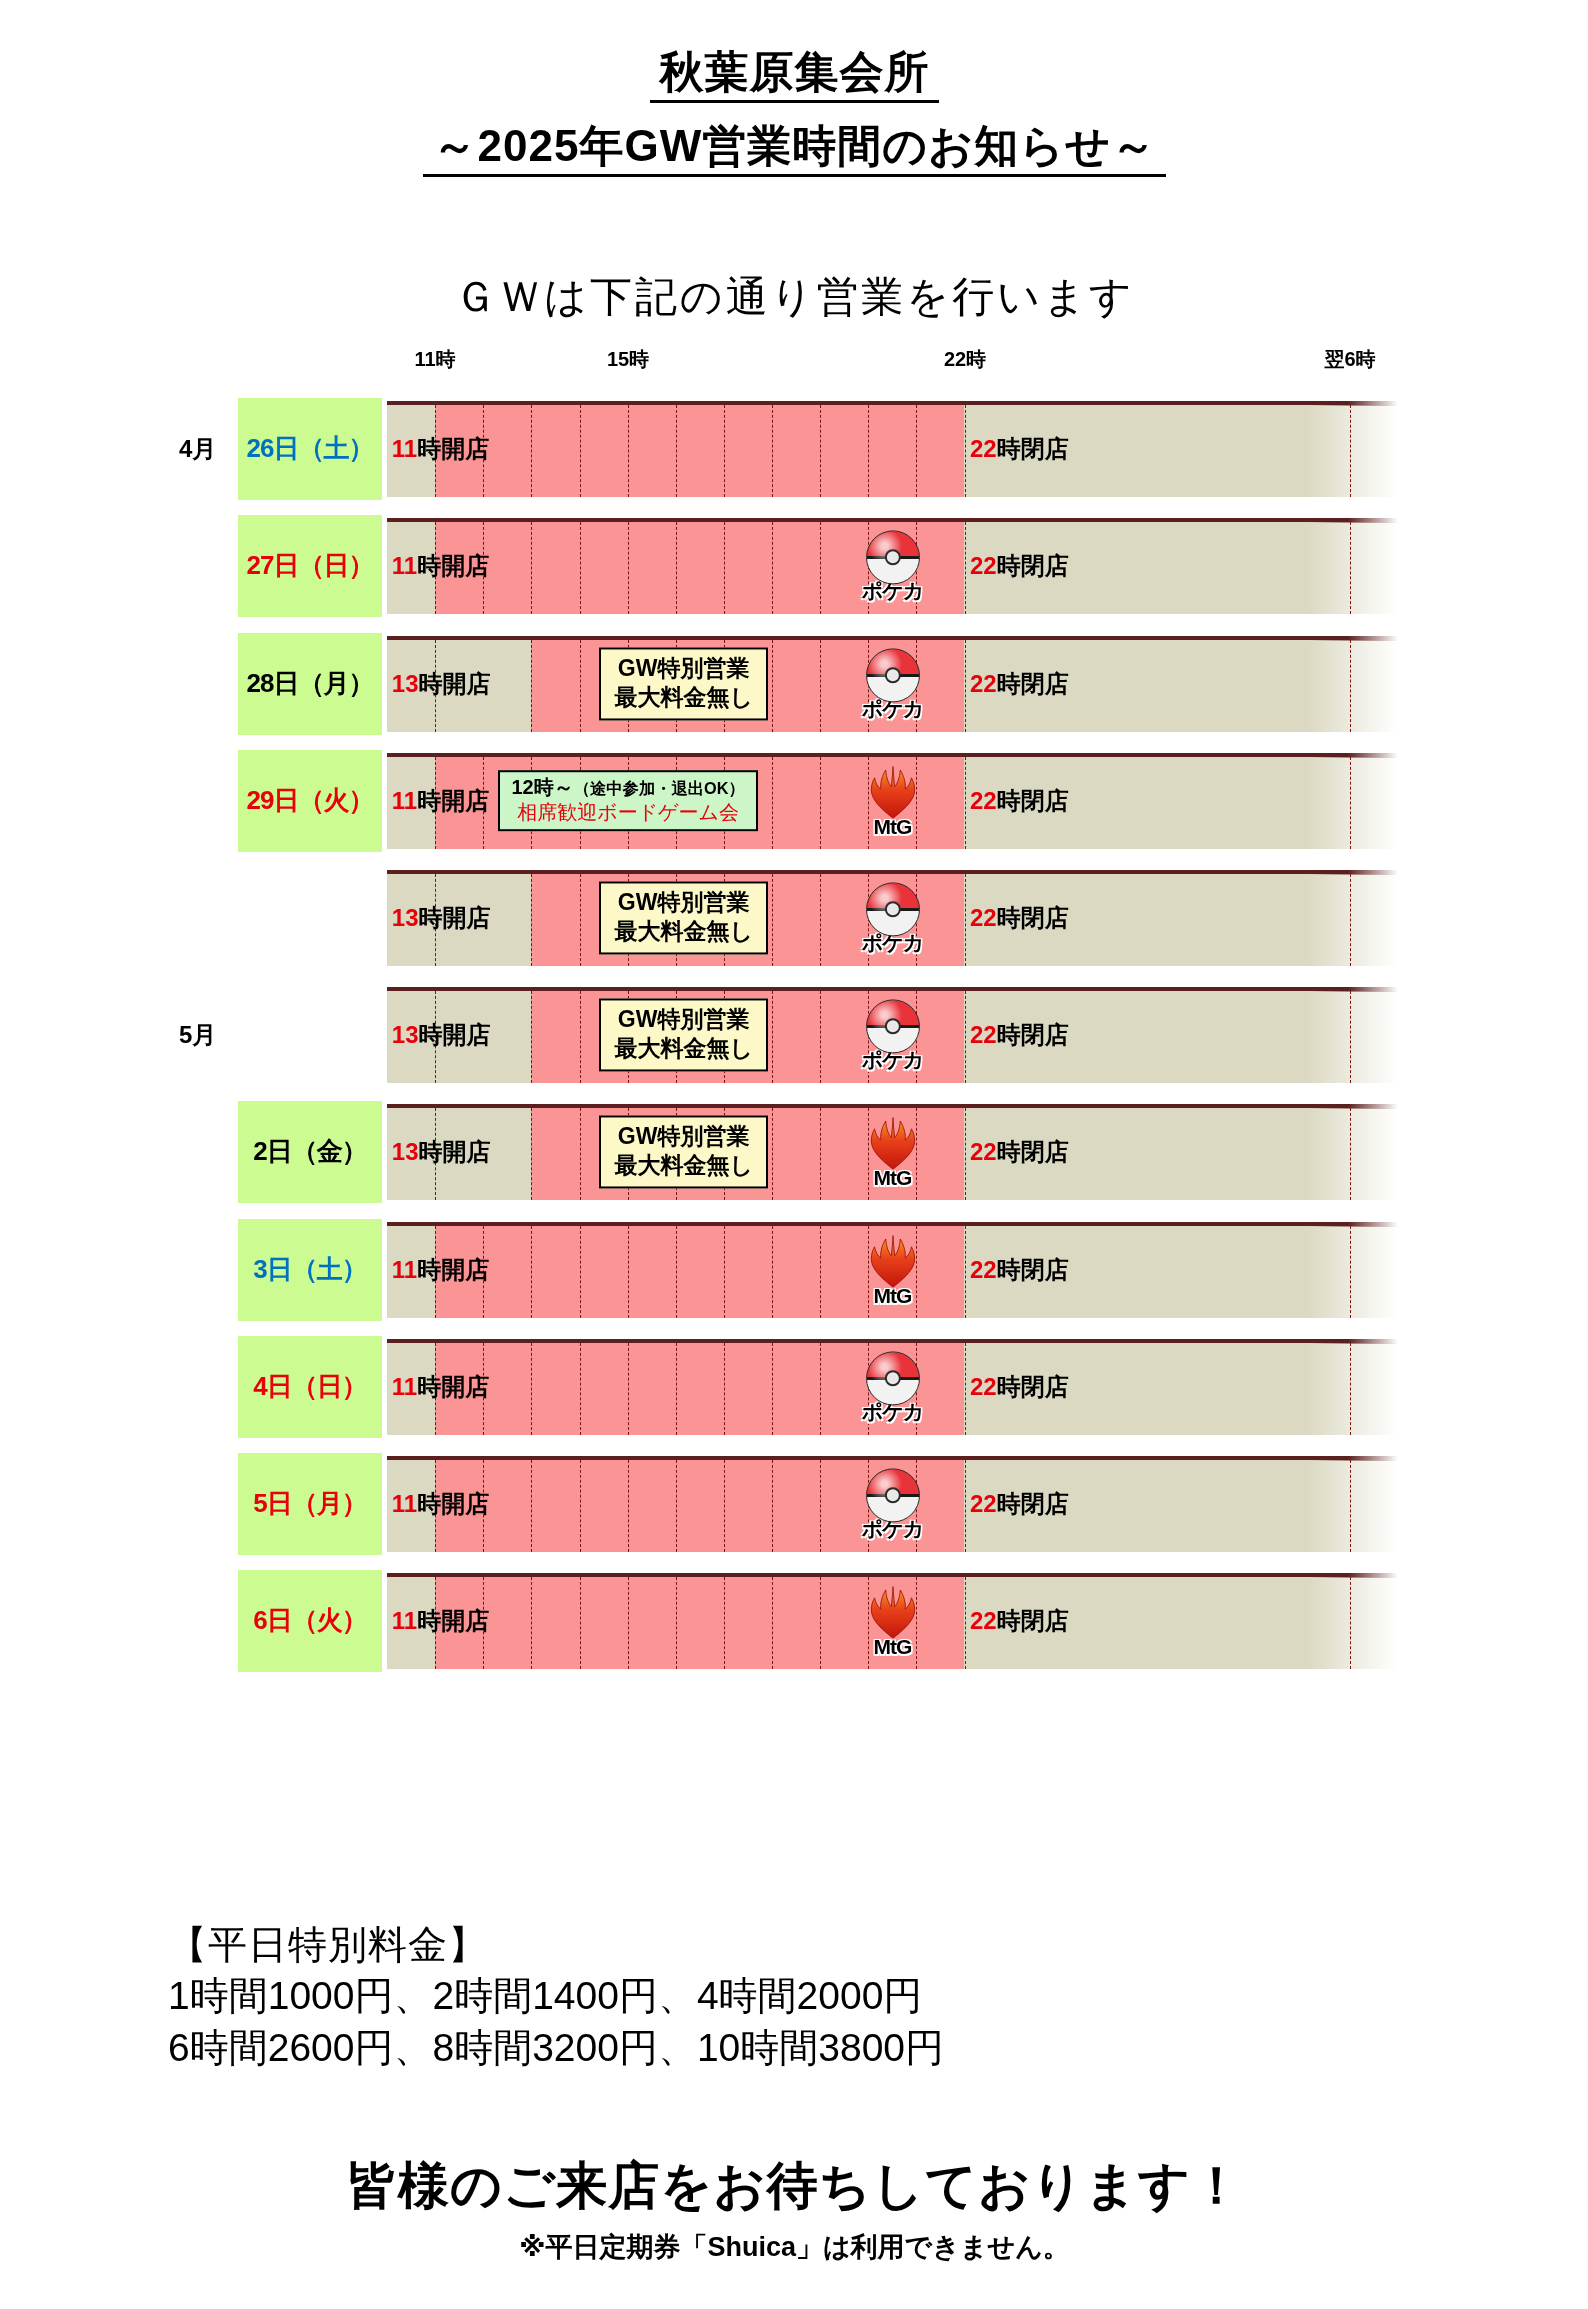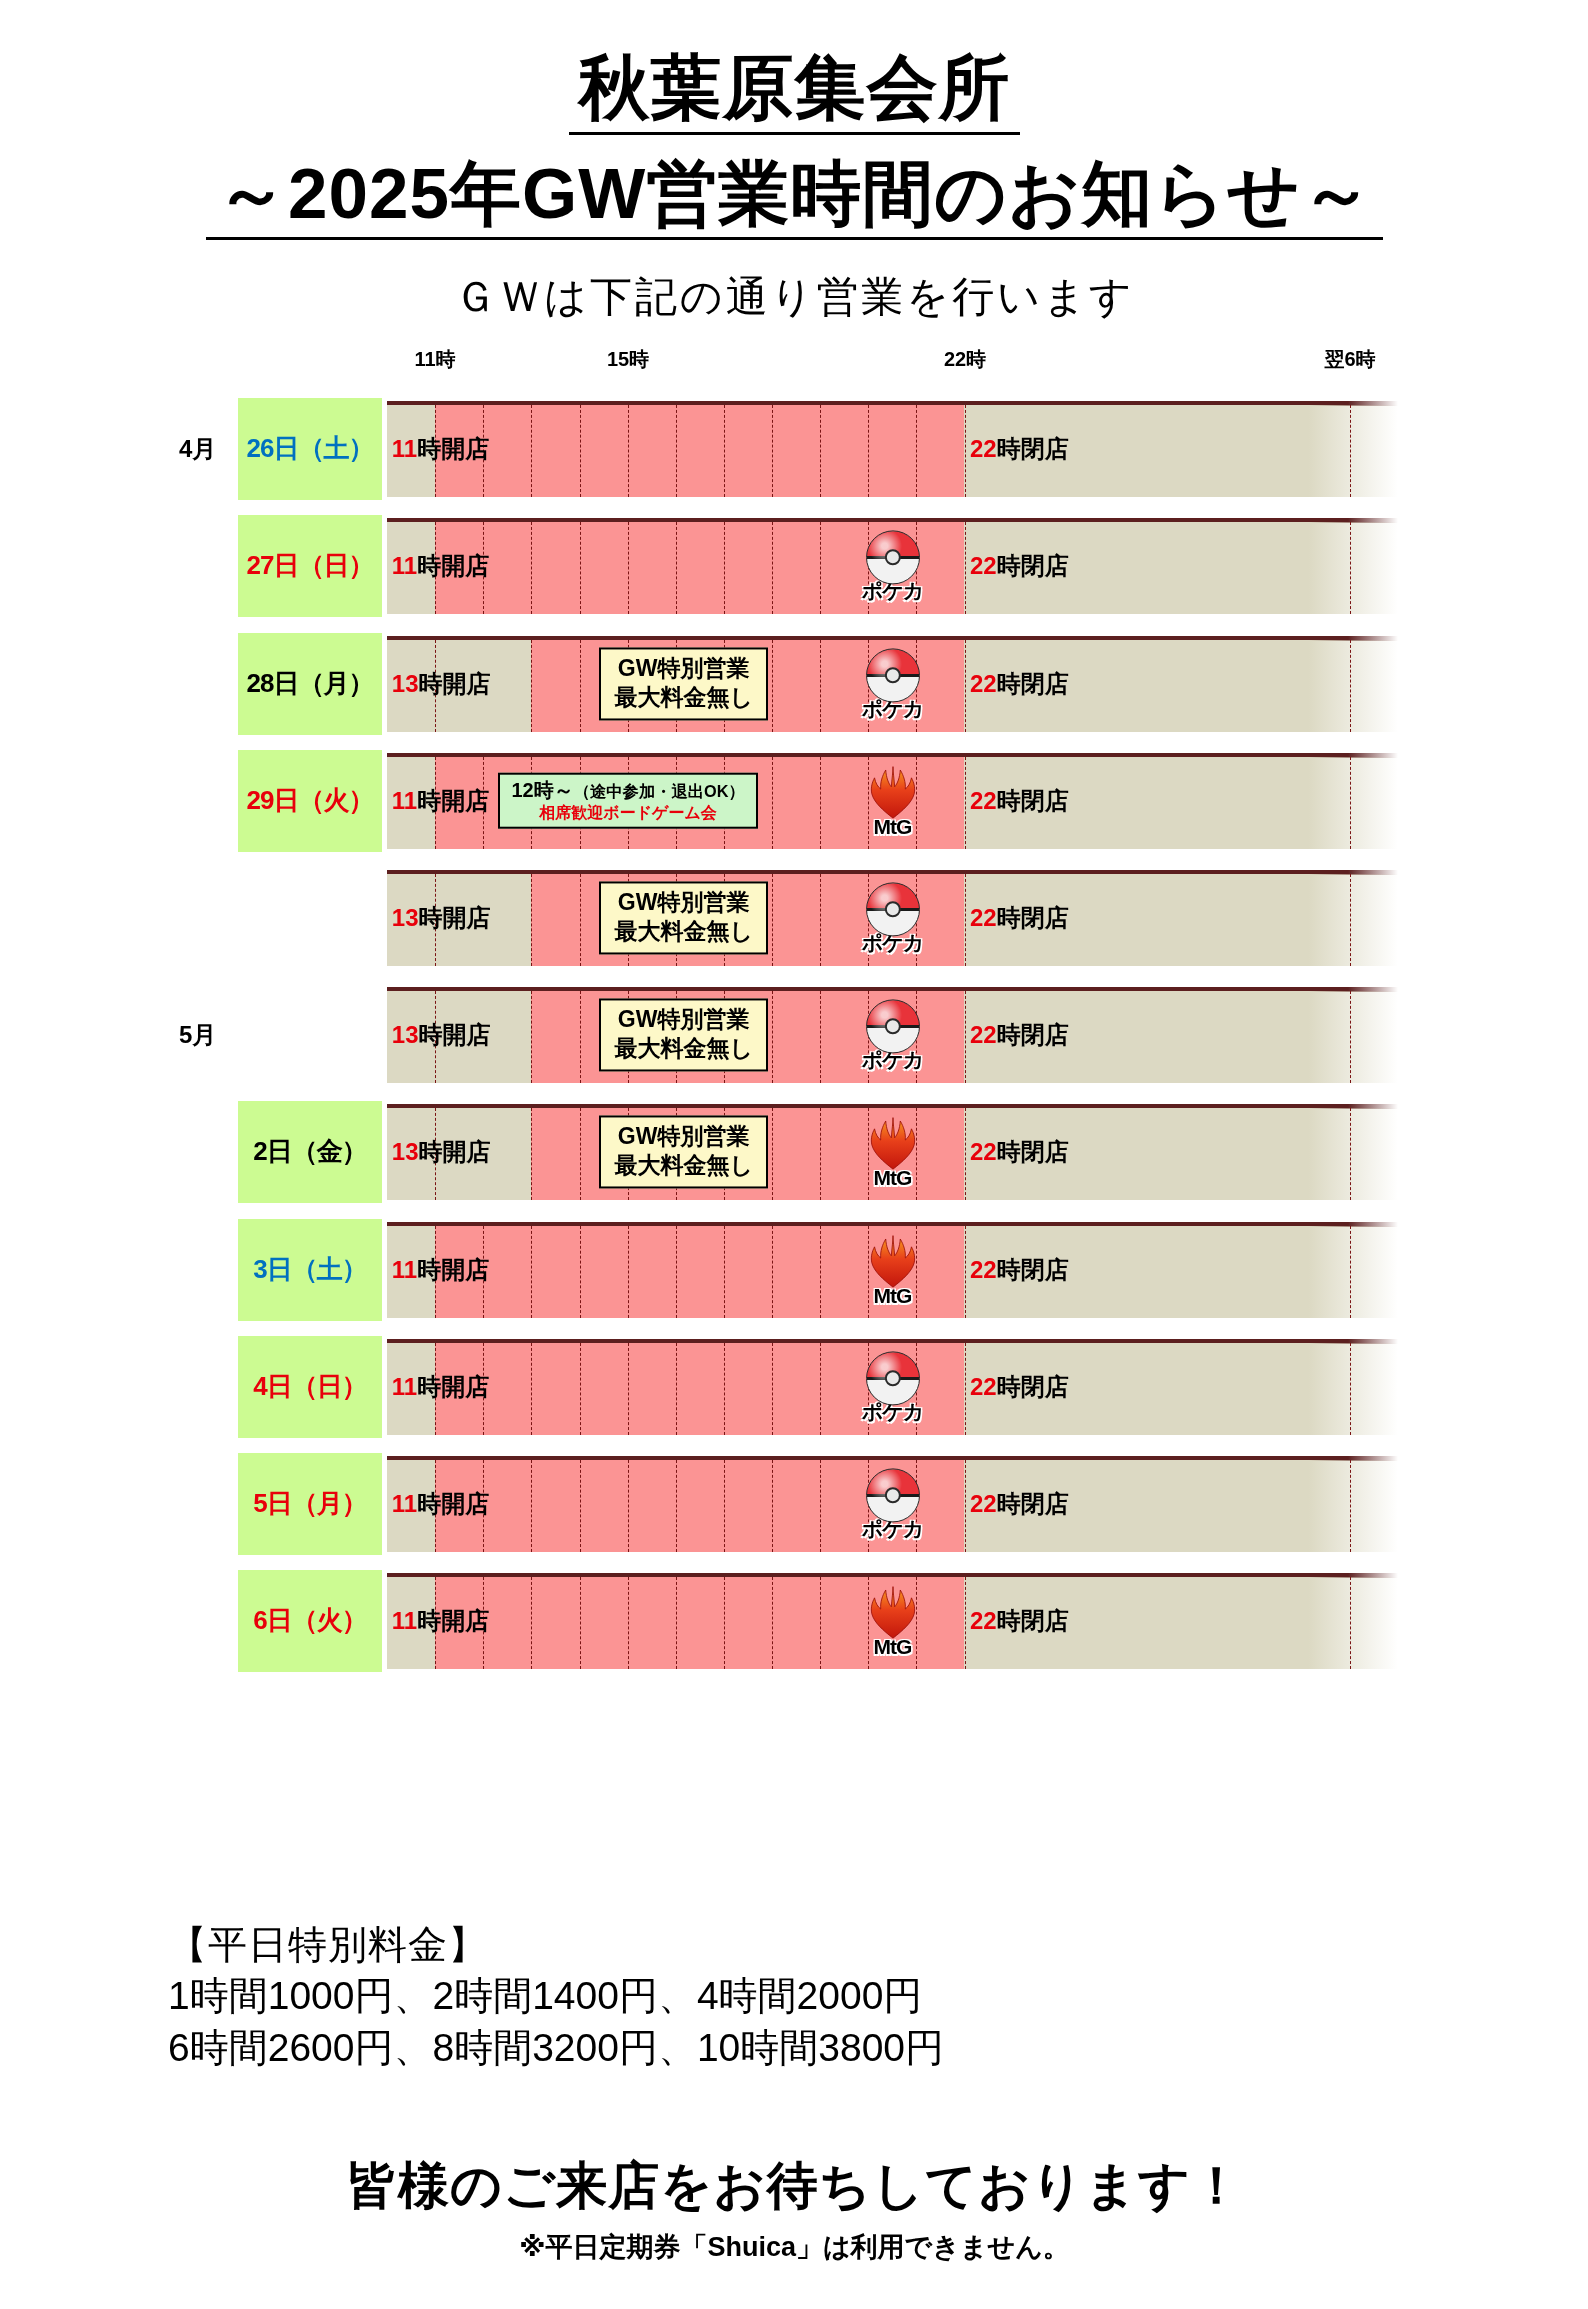--- a/index.html
+++ b/index.html
@@ -24,7 +24,7 @@
     text-align: center;
   }
   .title-line {
-    font-size: 71px;
+    font-size: 44px;
     font-weight: bold;
     letter-spacing: 1px;
     line-height: 1.18;

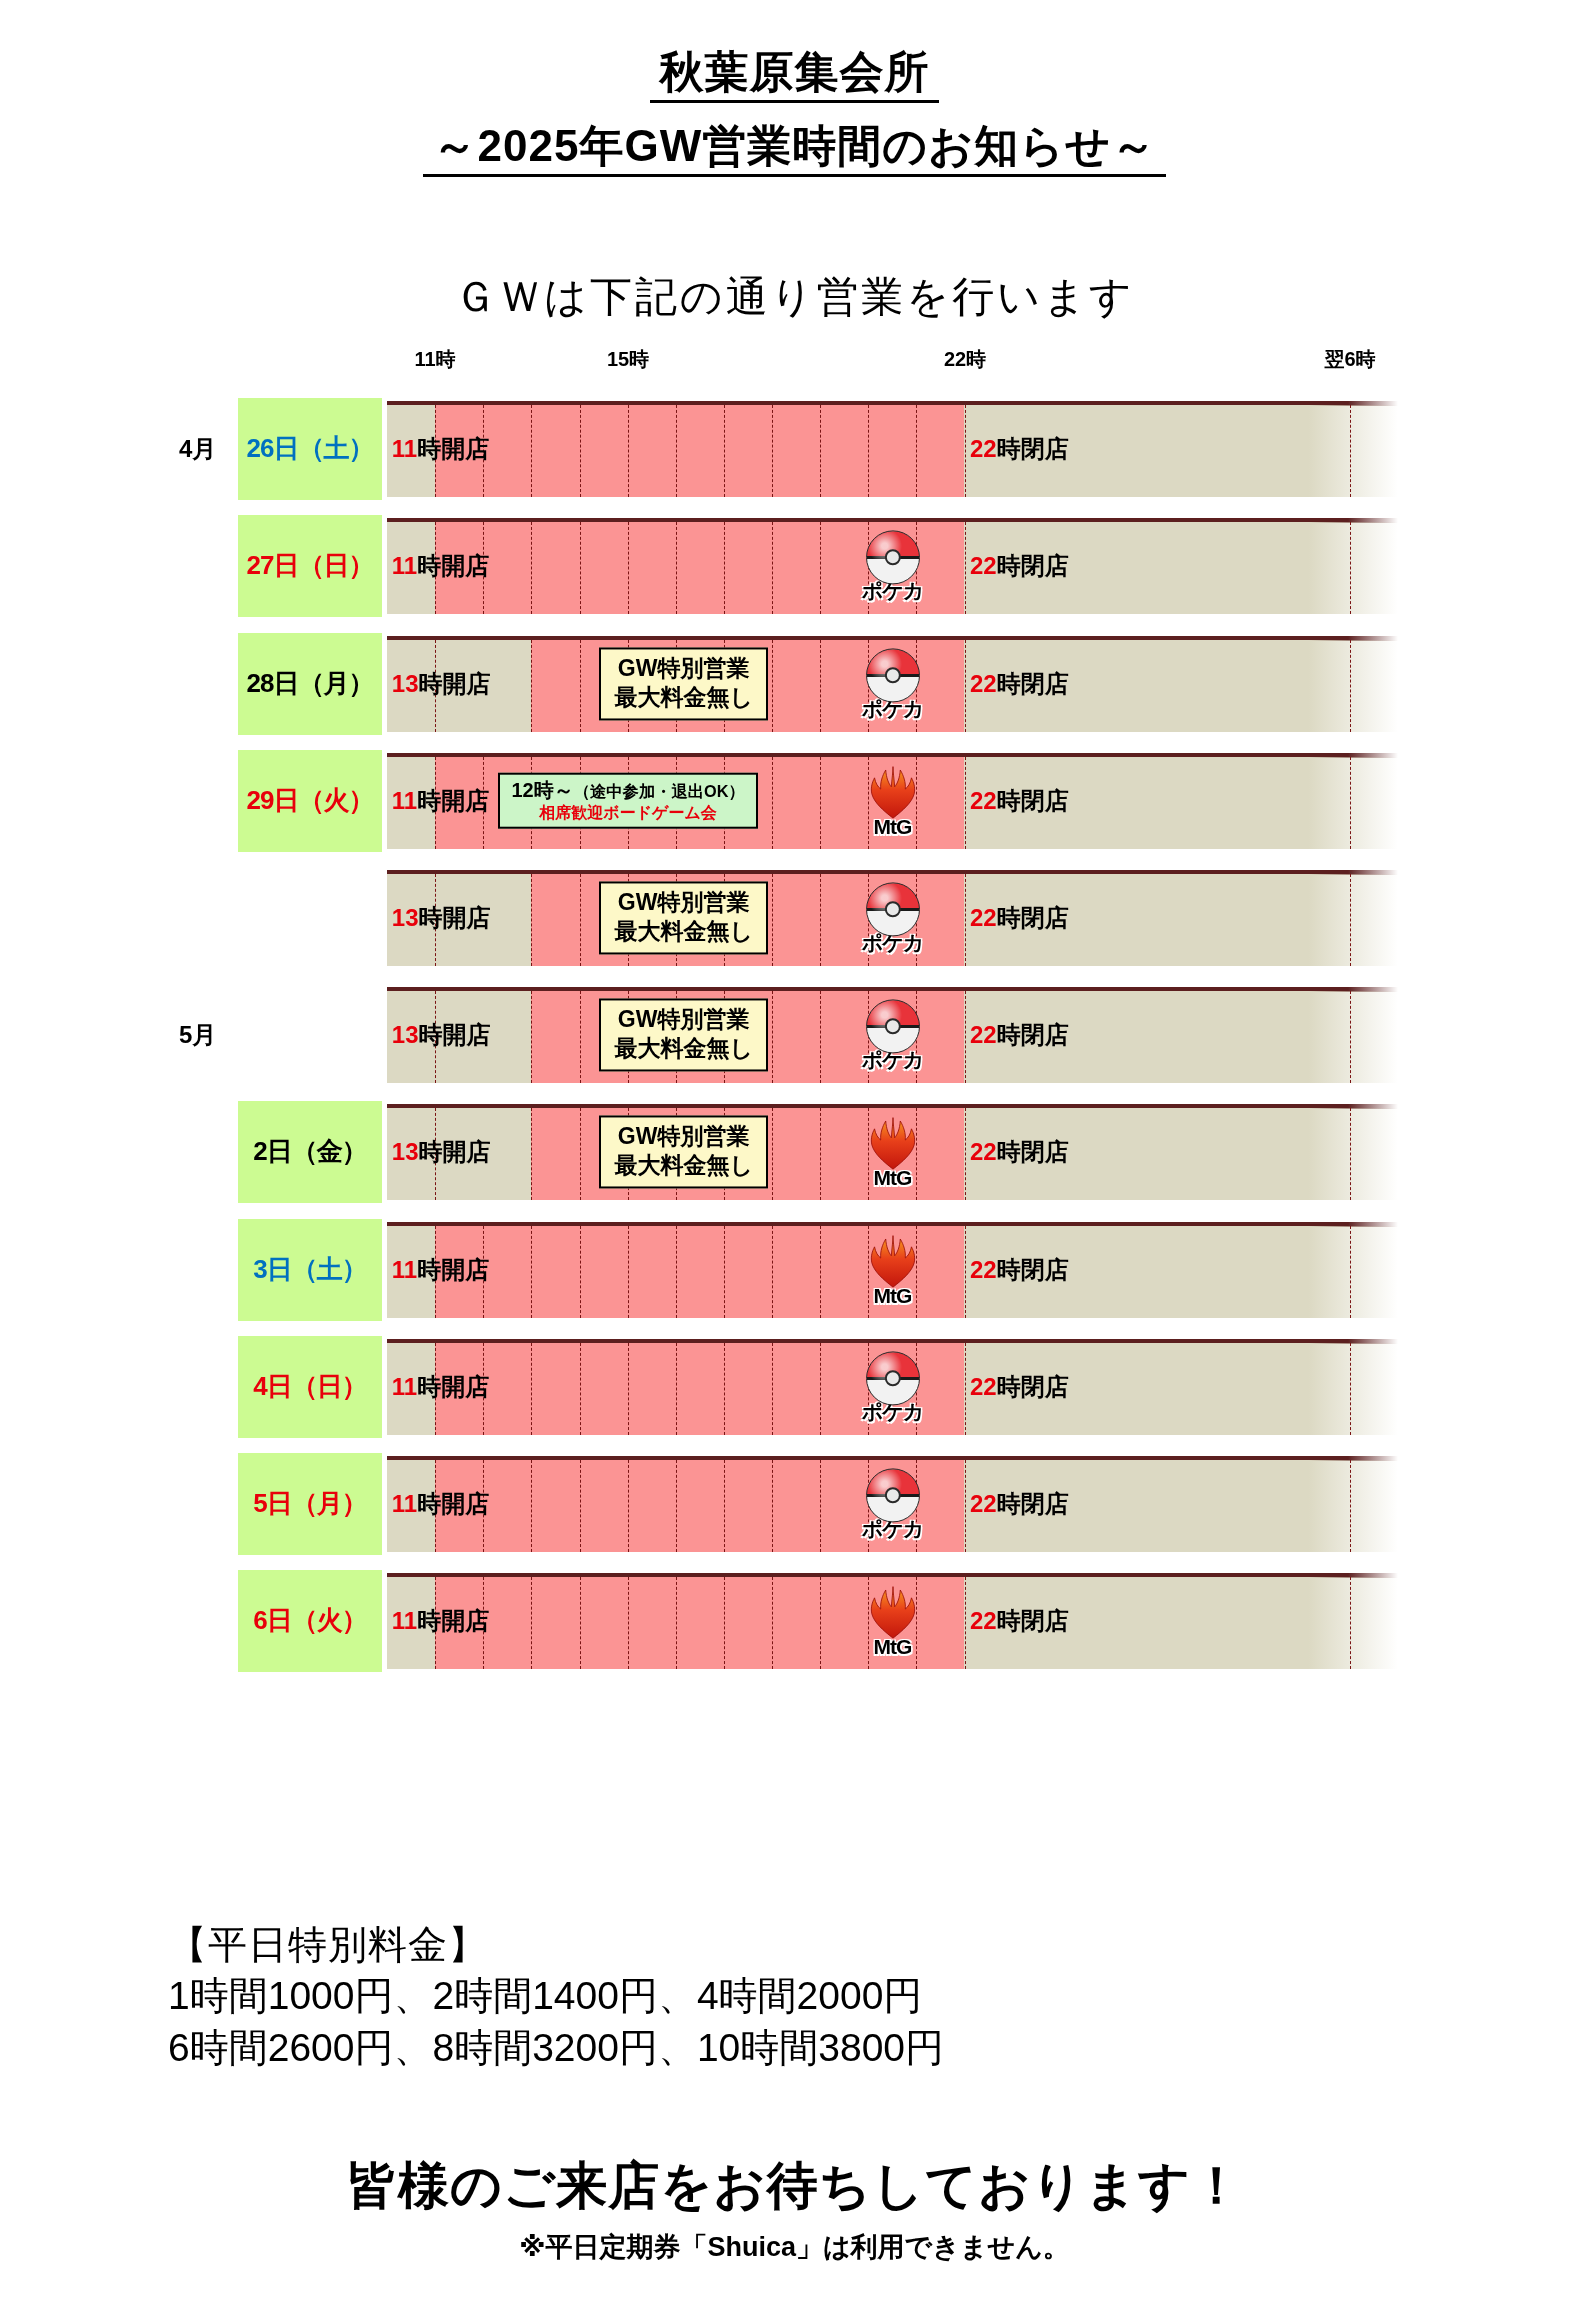--- a/index.html
+++ b/index.html
@@ -166,7 +166,7 @@
   }
   .bg-line1 { font-size: 20px; font-weight: bold; white-space: nowrap; }
   .bg-line1 .small { font-size: 16.3px; }
-  .bg-line2 { font-size: 16px; font-weight: bold; color: #e8000b; white-space: nowrap; }
+  .bg-line2 { font-size: 20px; font-weight: normal; color: #e8000b; white-space: nowrap; }
 
   
   .game-icon {

